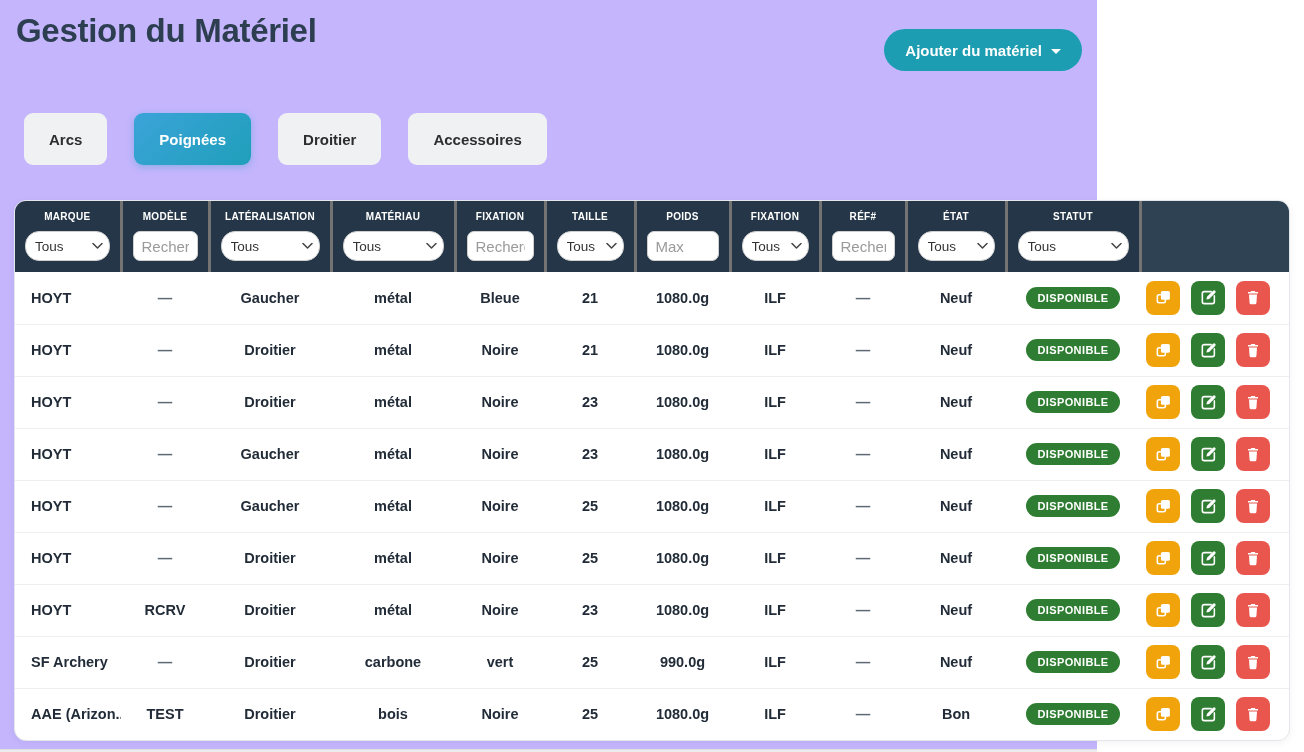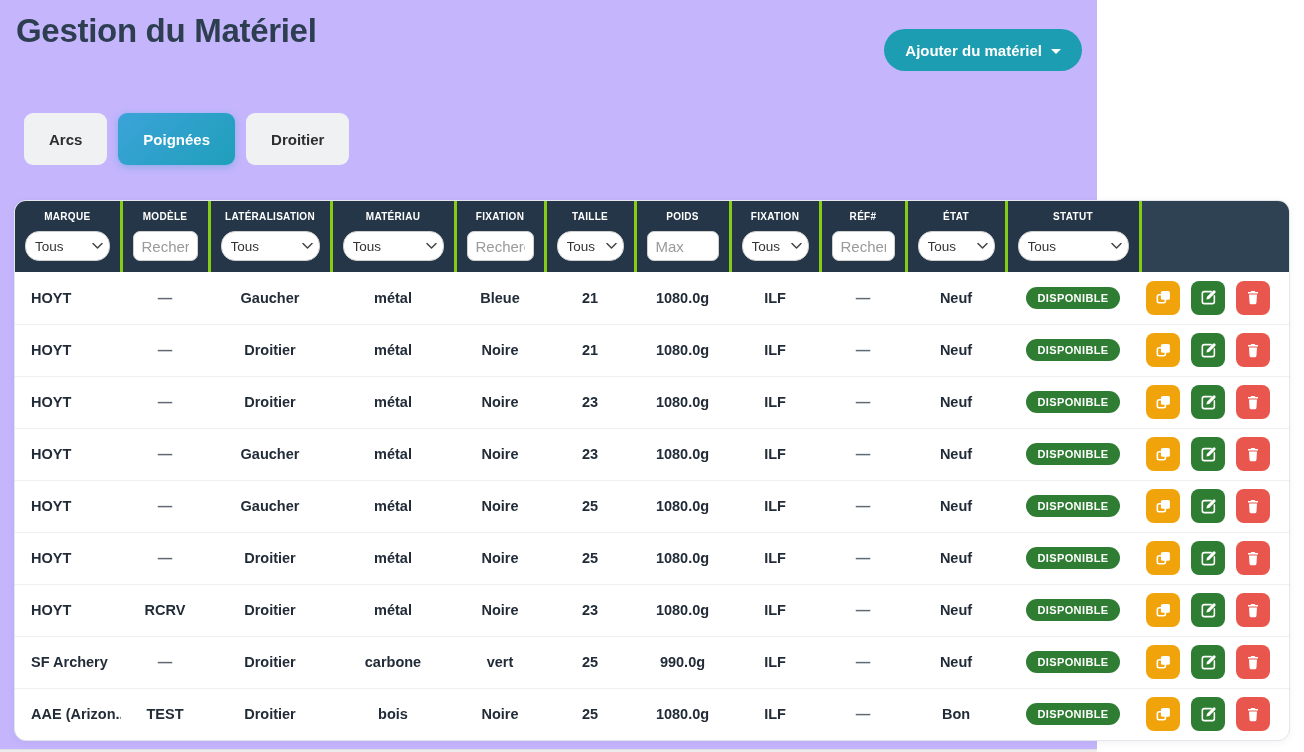--- a/index.html
+++ b/index.html
@@ -32,7 +32,7 @@
     border-top: 5px solid #ffffff;
   }
 
-  .tabs { position: absolute; left: 24px; top: 113px; display: flex; gap: 11px; }
+  .tabs { position: absolute; left: 24px; top: 113px; display: flex; gap: 27px; }
   .tab {
     height: 52px; padding: 0 25px;
     background: #f0f1f3; color: #2e2e2e;

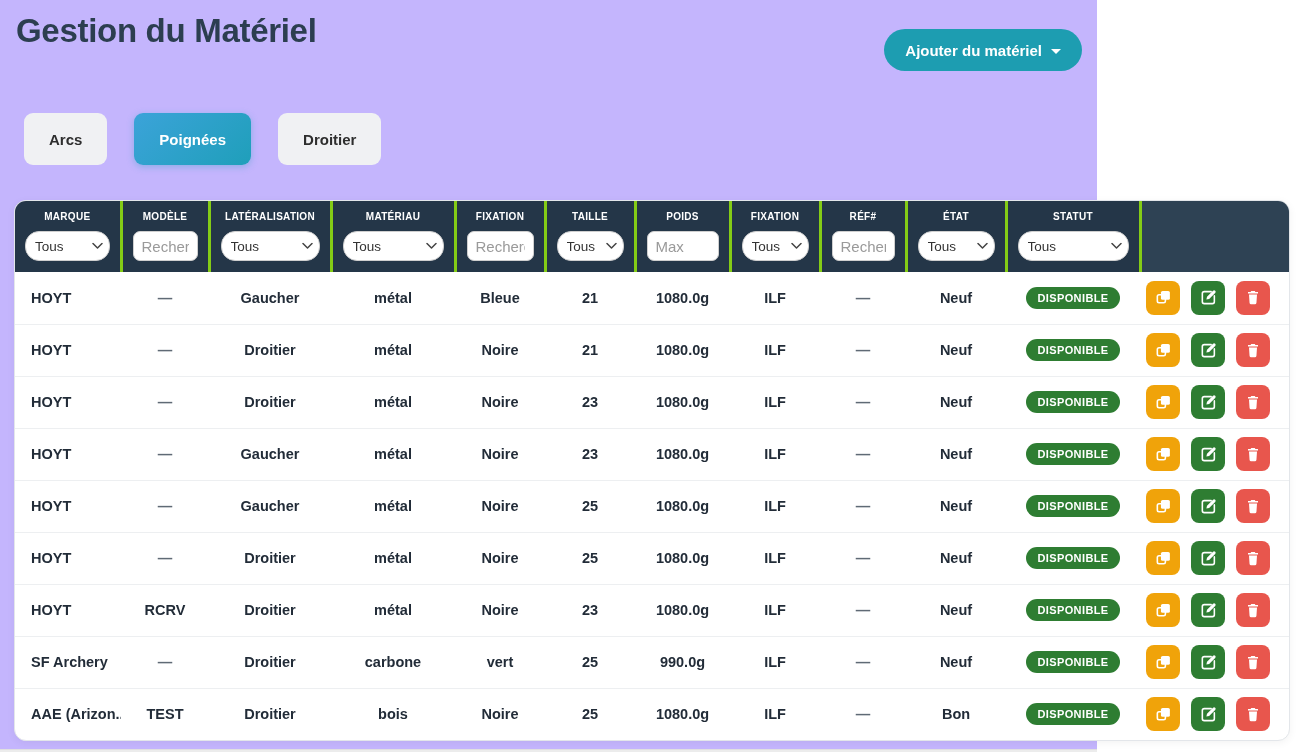--- a/index.html
+++ b/index.html
@@ -121,6 +121,7 @@
       <button class="tab">Arcs</button>
       <button class="tab active">Poignées</button>
       <button class="tab">Droitier</button>
+      <button class="tab">Accessoires</button>
     </div>
 
   <div class="card">

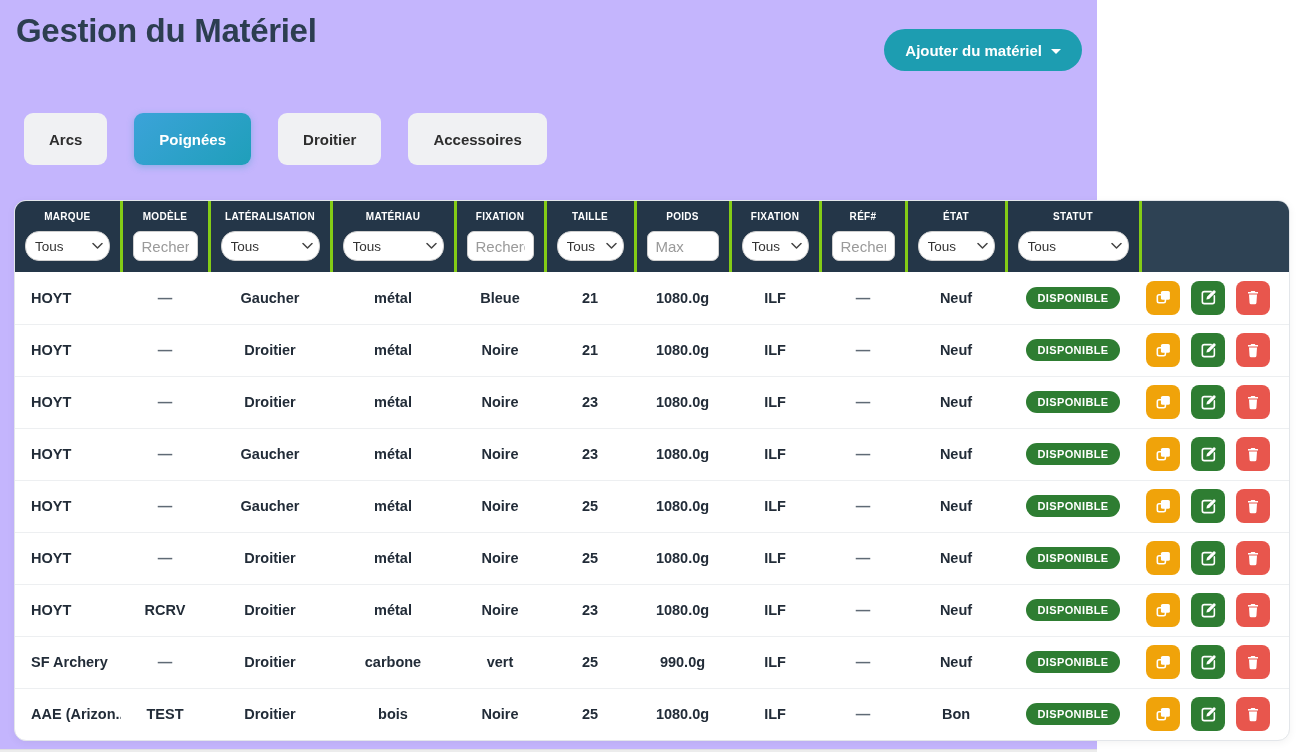--- a/index.html
+++ b/index.html
@@ -55,7 +55,7 @@
   table { width: 100%; border-collapse: collapse; table-layout: fixed; }
 
   thead th { background: #243648; padding: 9px 10px 11px; vertical-align: middle; }
-  thead th + th { border-left: 3px solid #84cc16; }
+  thead th + th { border-left: 3px solid #737373; }
   thead th.actions-th { background: #2e4254; }
   .col-label {
     color: #fff; font-size: 10px; font-weight: 700; letter-spacing: .3px;

